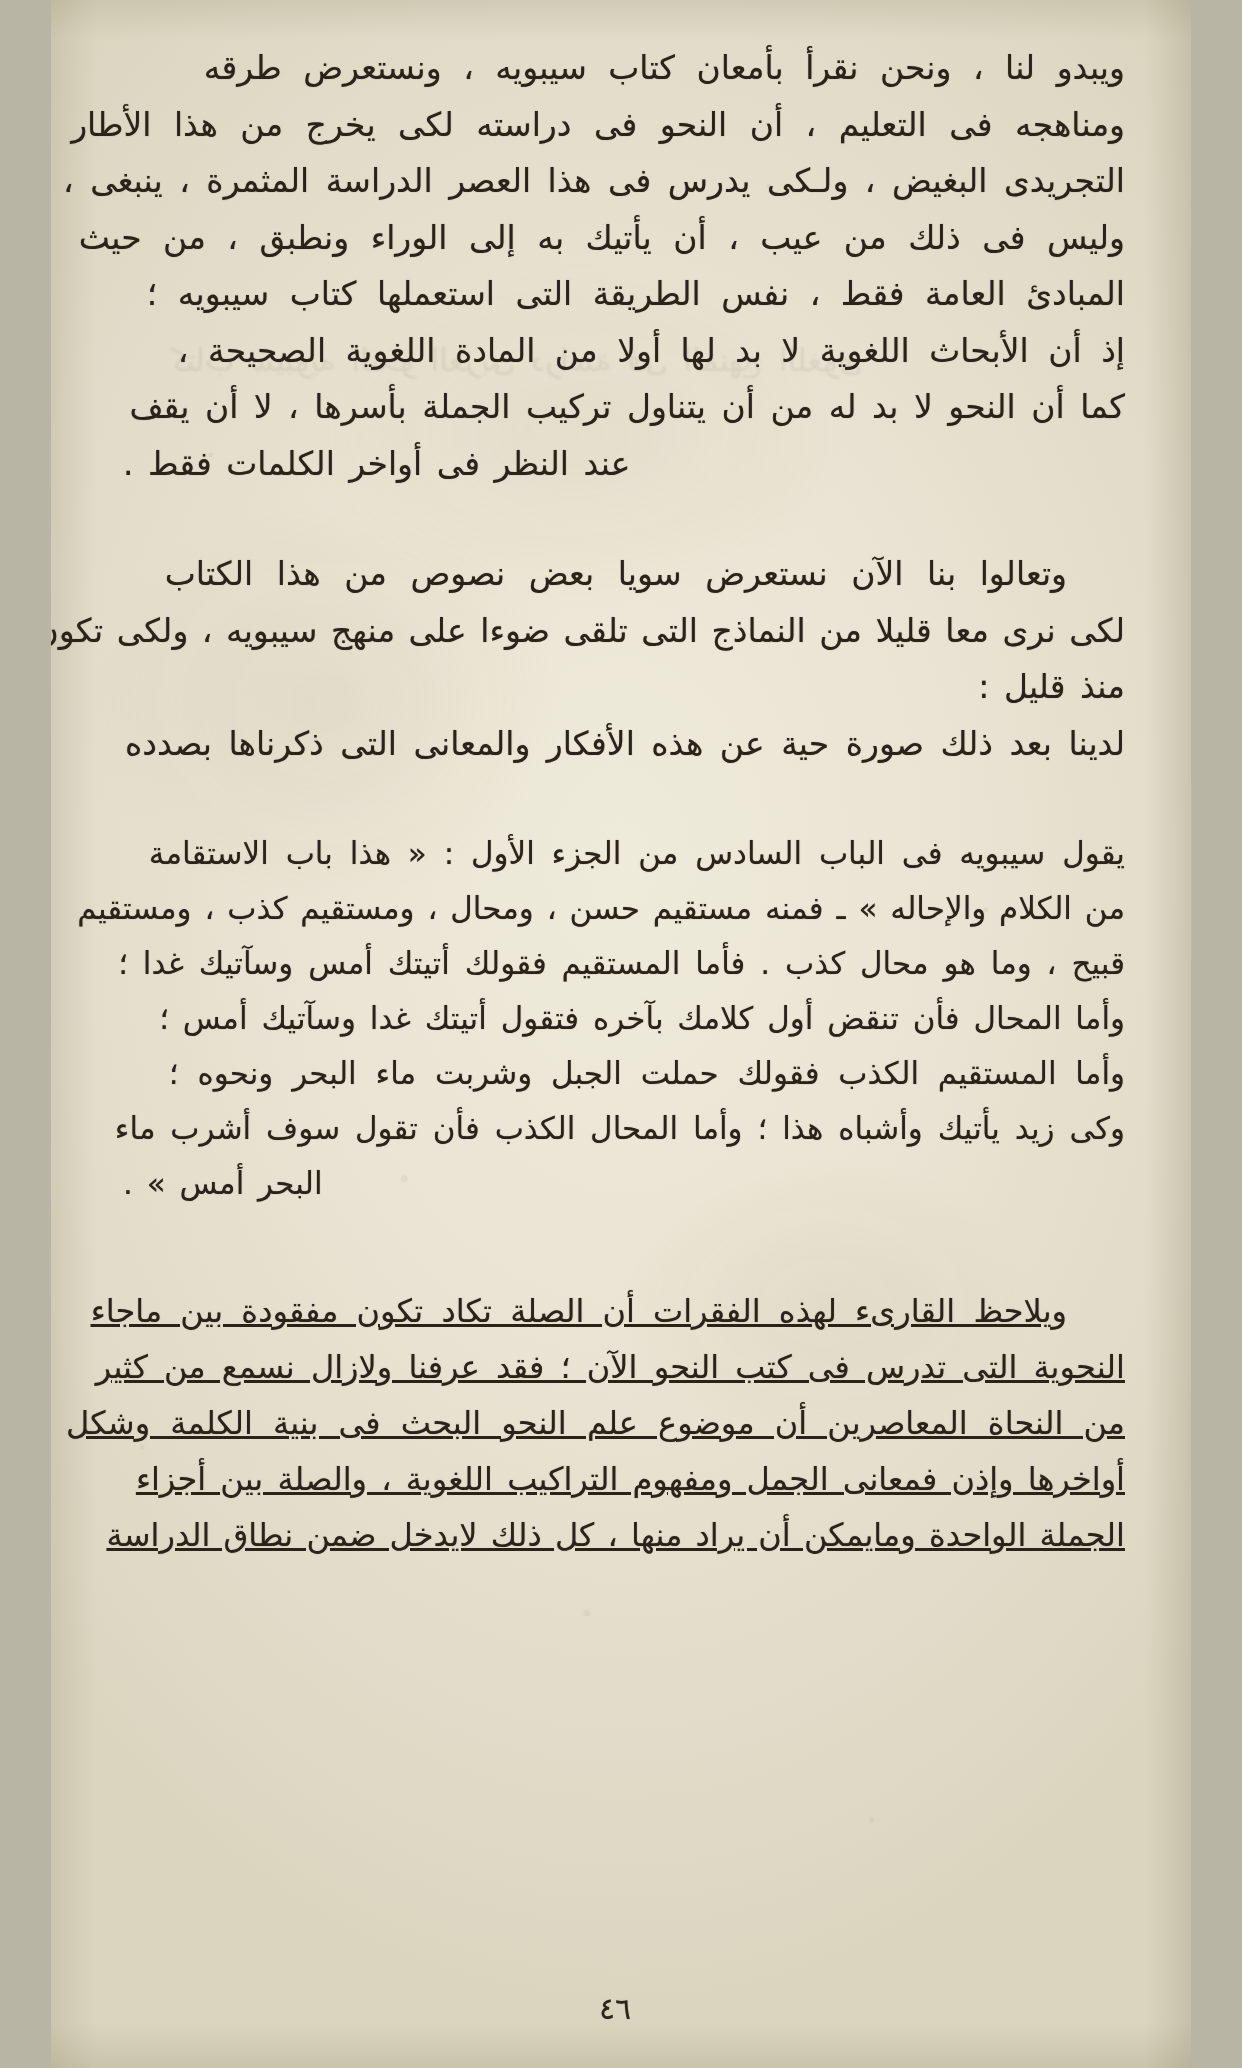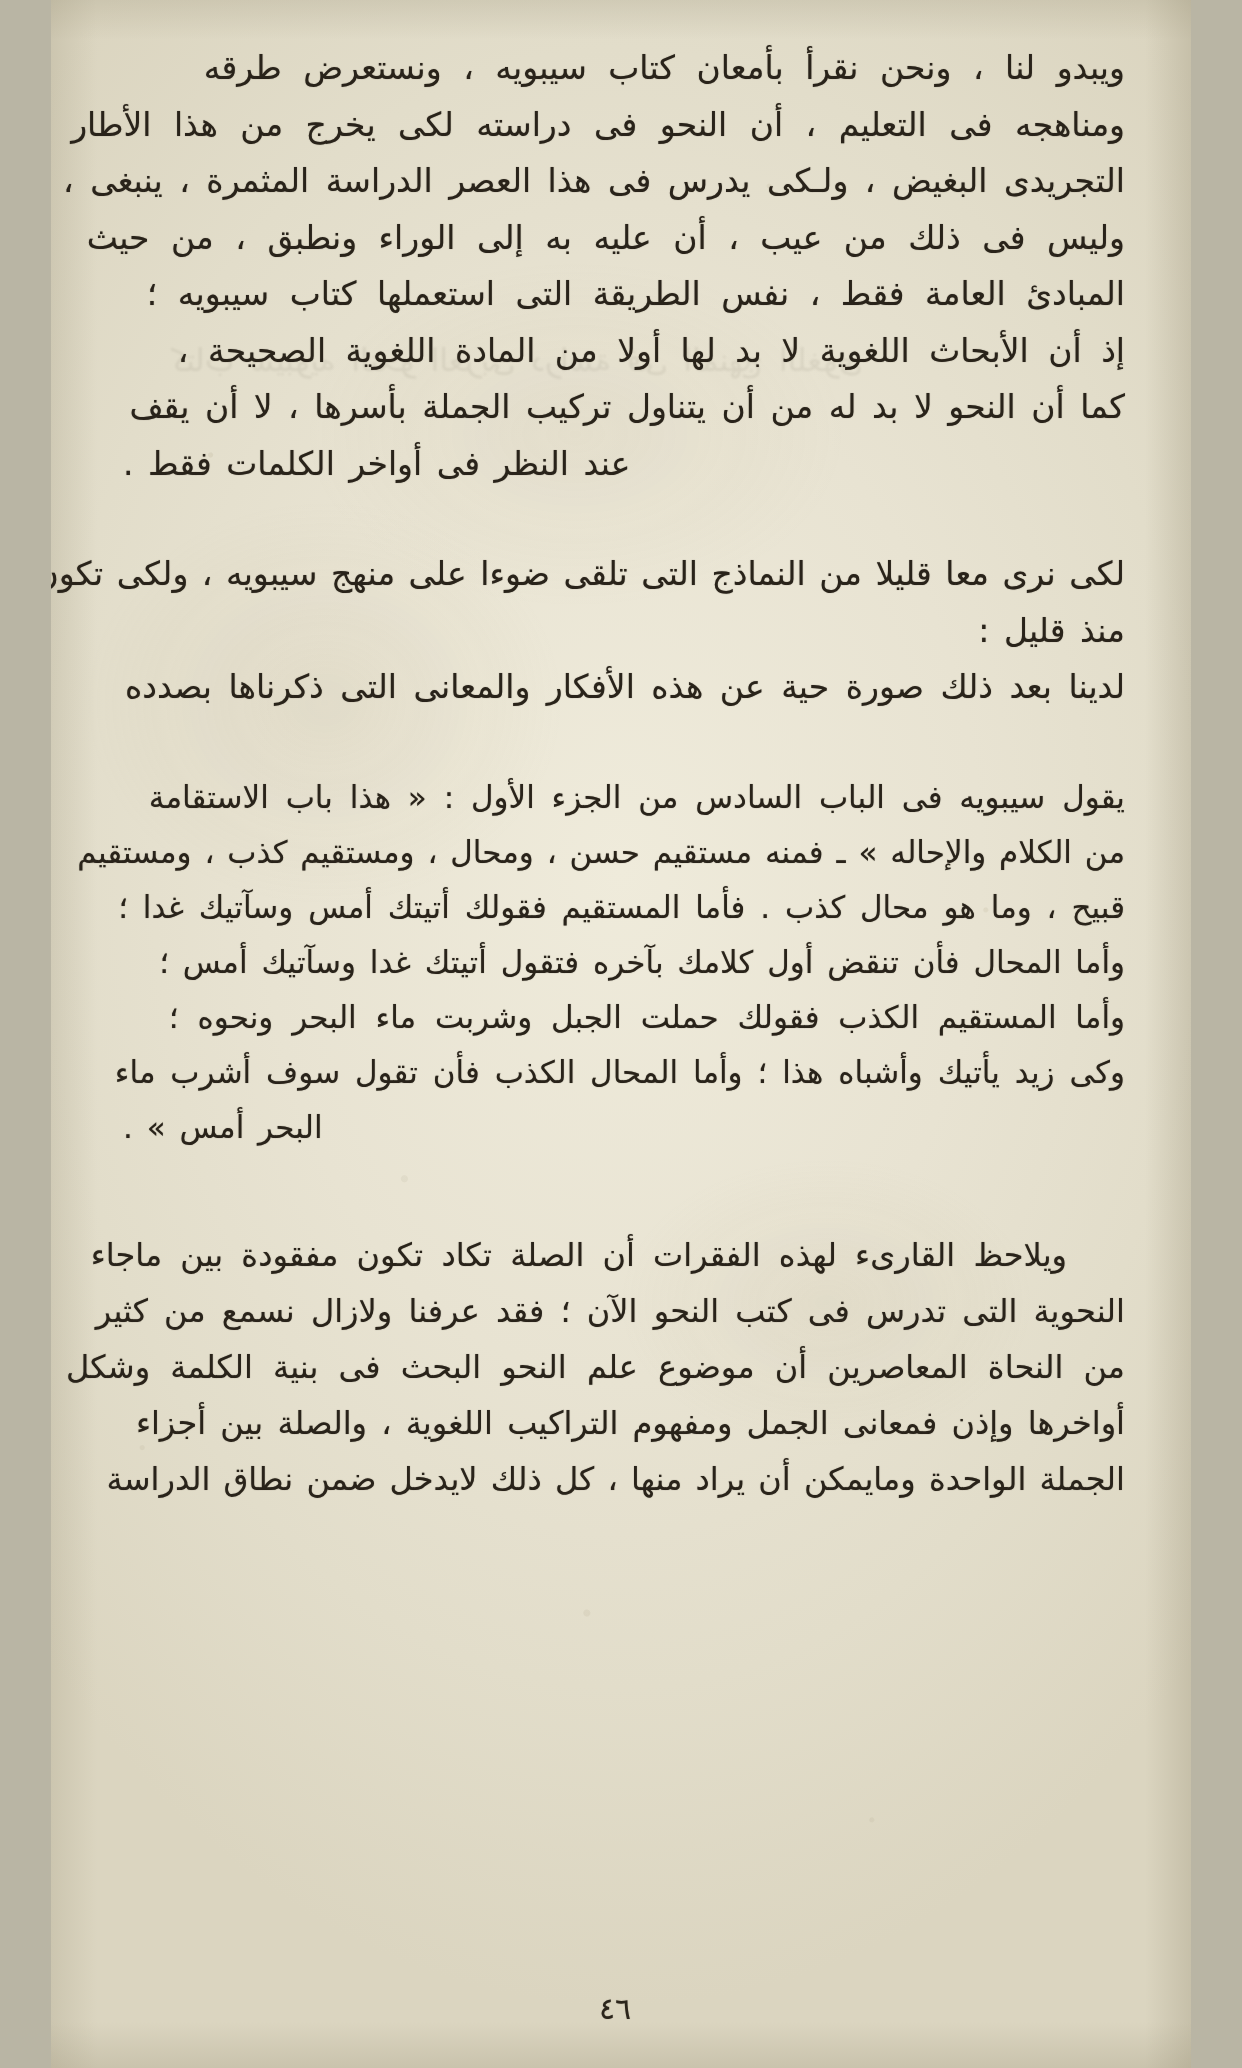--- a/index.html
+++ b/index.html
@@ -173,7 +173,7 @@
       <div class="line j-start" style="word-spacing:11px;">ويبدو لنا ، ونحن نقرأ بأمعان كتاب سيبويه ، ونستعرض طرقه</div>
       <div class="line j-start" style="word-spacing:12px;">ومناهجه فى التعليم ، أن النحو فى دراسته لكى يخرج من هذا الأطار</div>
       <div class="line j-start" style="word-spacing:6px;">التجريدى البغيض ، ولـكى يدرس فى هذا العصر الدراسة المثمرة ، ينبغى ،</div>
-      <div class="line j-start" style="word-spacing:11px;">وليس فى ذلك من عيب ، أن عليه به إلى الوراء ونطبق ، من حيث</div>
+      <div class="line j-start" style="word-spacing:11px;">وليس فى ذلك من عيب ، أن يأتيك به إلى الوراء ونطبق ، من حيث</div>
       <div class="line j-start" style="word-spacing:10px;">المبادئ العامة فقط ، نفس الطريقة التى استعملها كتاب سيبويه ؛</div>
       <div class="line j-start" style="word-spacing:9px;">إذ أن الأبحاث اللغوية لا بد لها أولا من المادة اللغوية الصحيحة ،</div>
       <div class="line j-start" style="word-spacing:5px;">كما أن النحو لا بد له من أن يتناول تركيب الجملة بأسرها ، لا أن يقف</div>

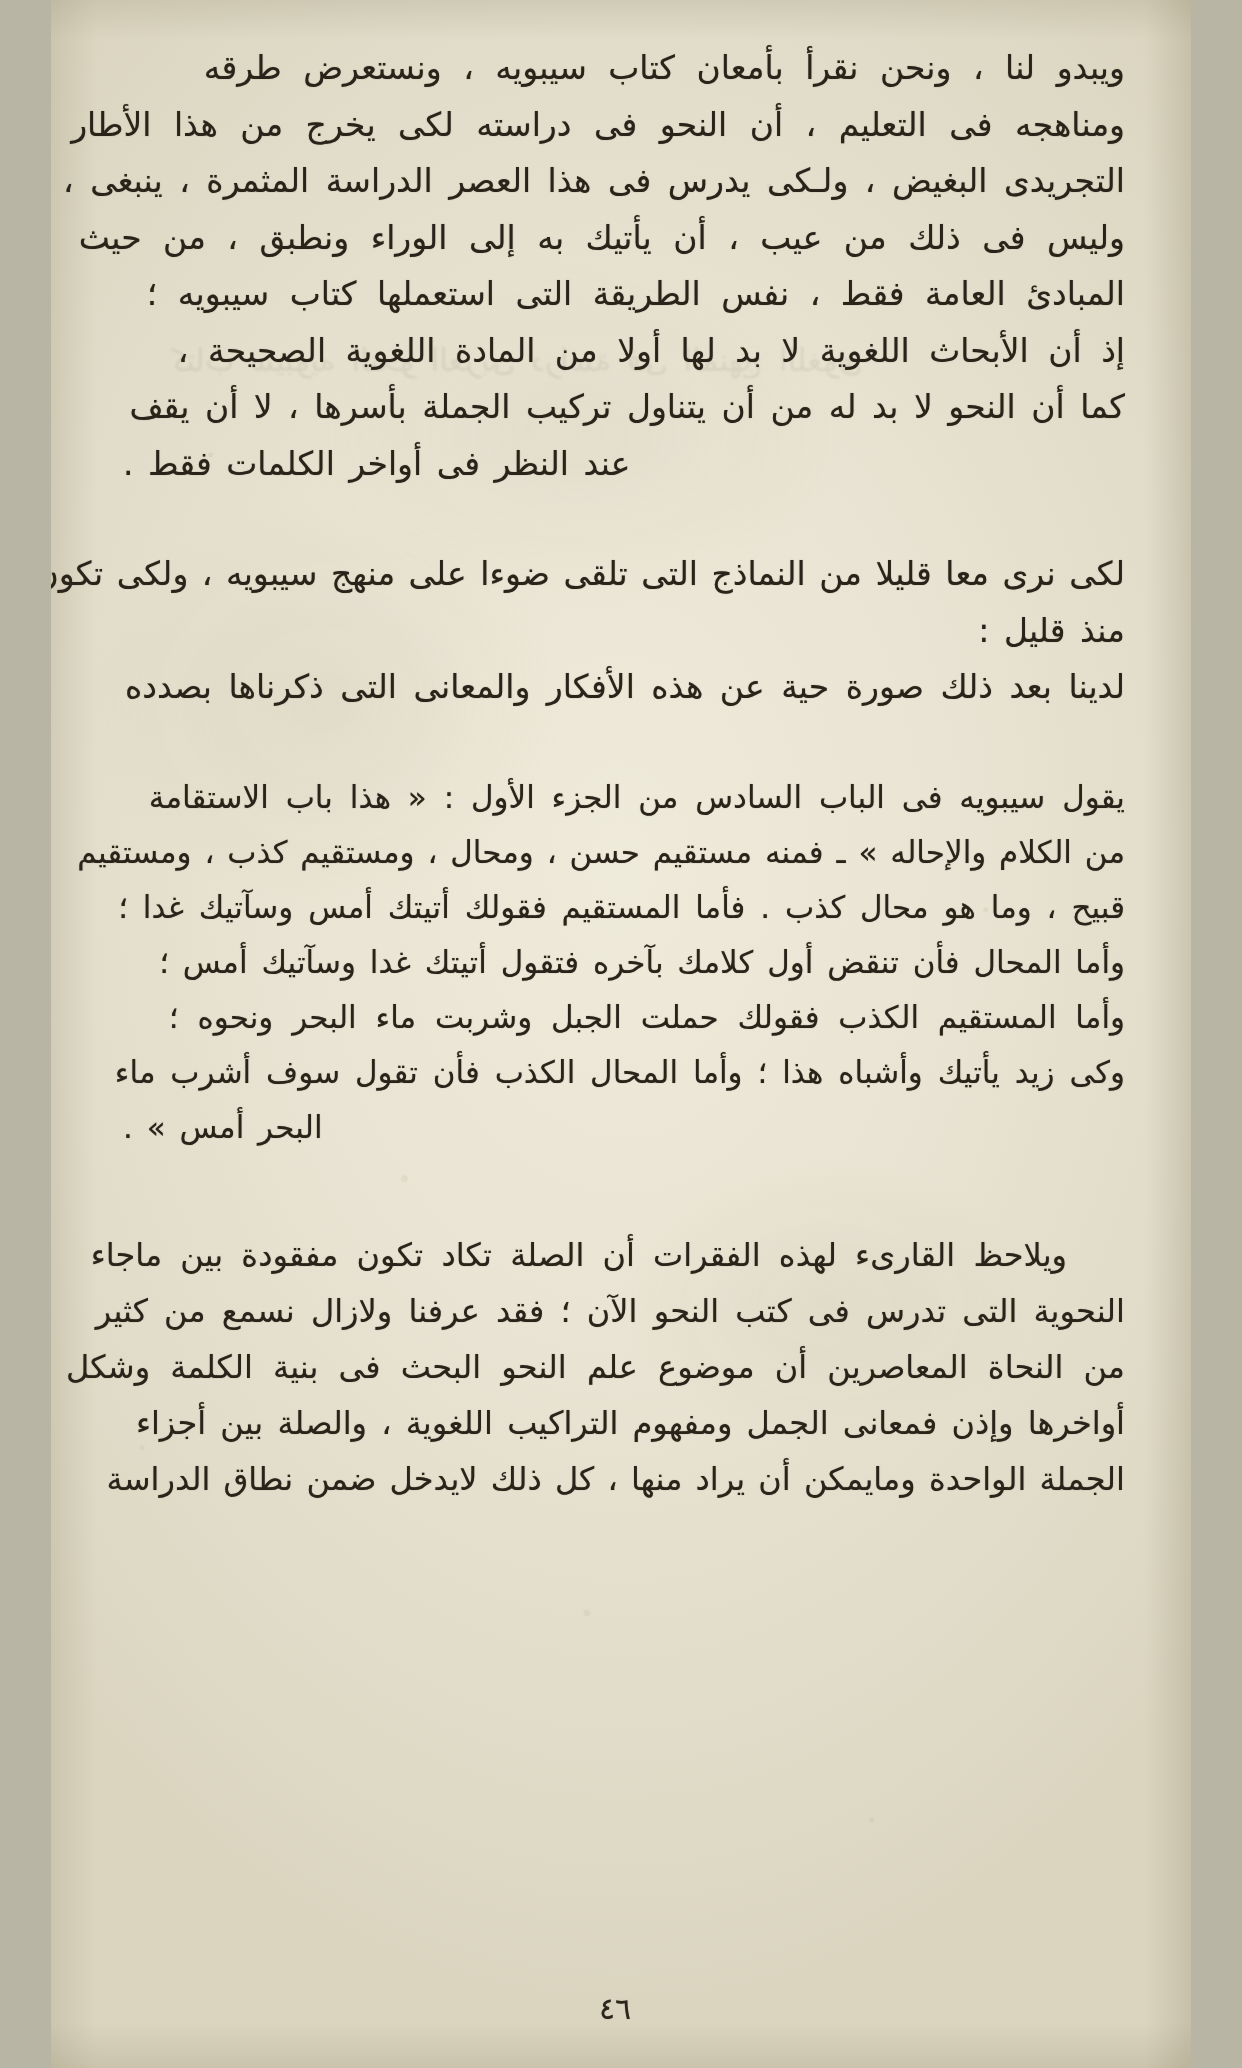--- a/index.html
+++ b/index.html
@@ -183,6 +183,7 @@
     <div class="gap-md"></div>
 
     <div class="para blk-b">
+      <div class="line j-start indent" style="word-spacing:13px;">وتعالوا بنا الآن نستعرض سويا بعض نصوص من هذا الكتاب</div>
       <div class="line j-start" style="word-spacing:3px;">لكى نرى معا قليلا من النماذج التى تلقى ضوءا على منهج سيبويه ، ولكى تكون</div>
       <div class="line j-start" style="word-spacing:4px;">منذ قليل :</div>
       <div class="line j-start" style="word-spacing:6px;">لدينا بعد ذلك صورة حية عن هذه الأفكار والمعانى التى ذكرناها بصدده</div>

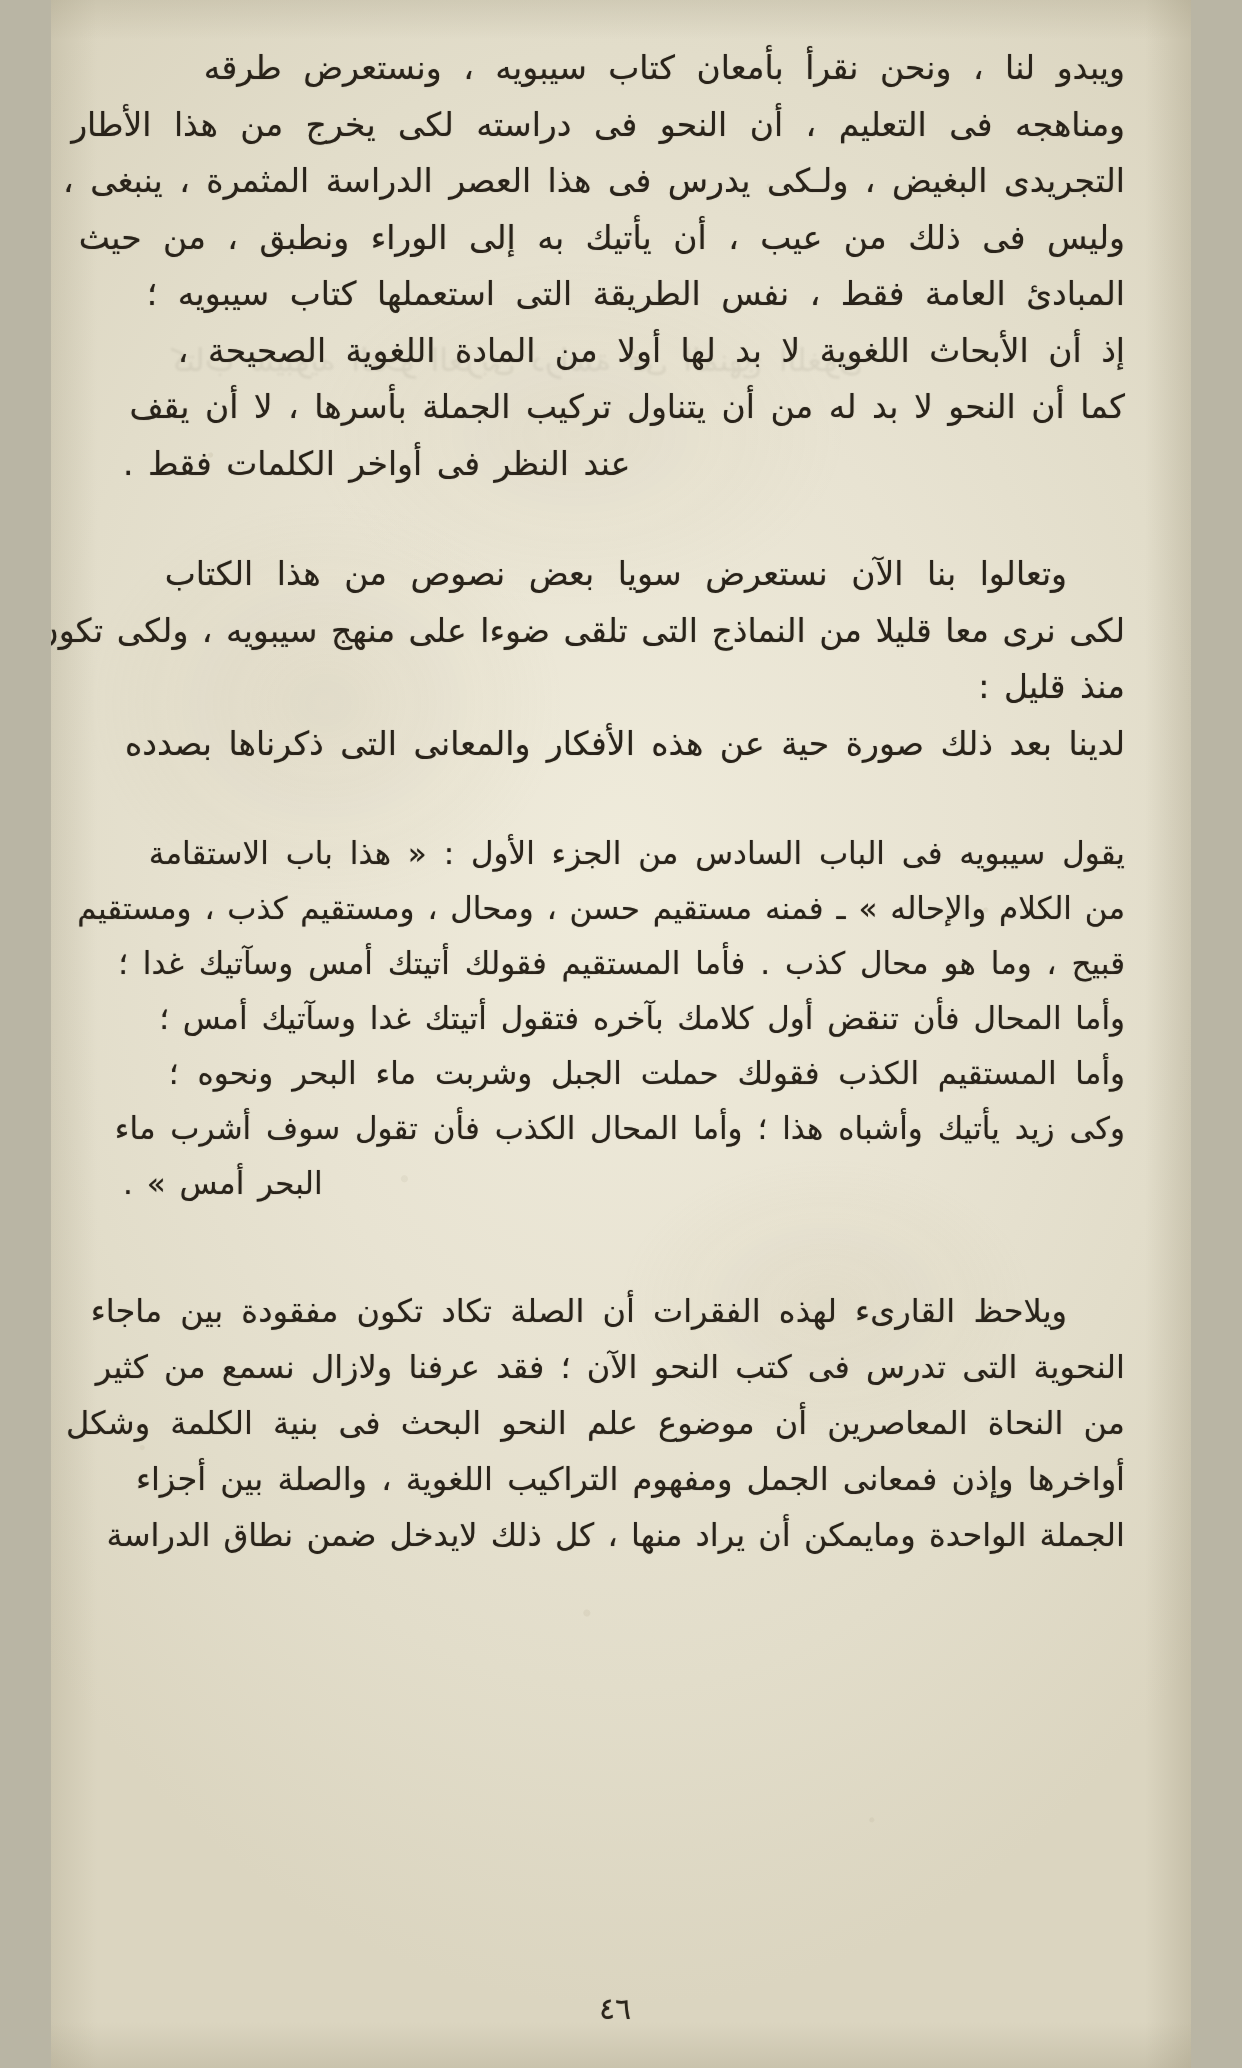--- a/index.html
+++ b/index.html
@@ -109,6 +109,7 @@
   .blk-d .line {
     font-size: 32px;
     line-height: 56px;
+    text-decoration: underline;
   }
   .j-start  { text-align: right; }
   .j-end    { text-align: left; }

